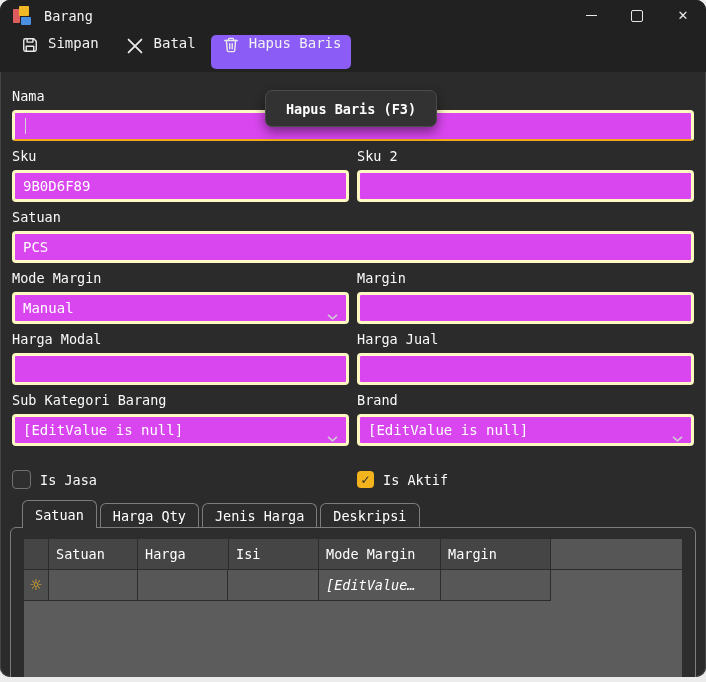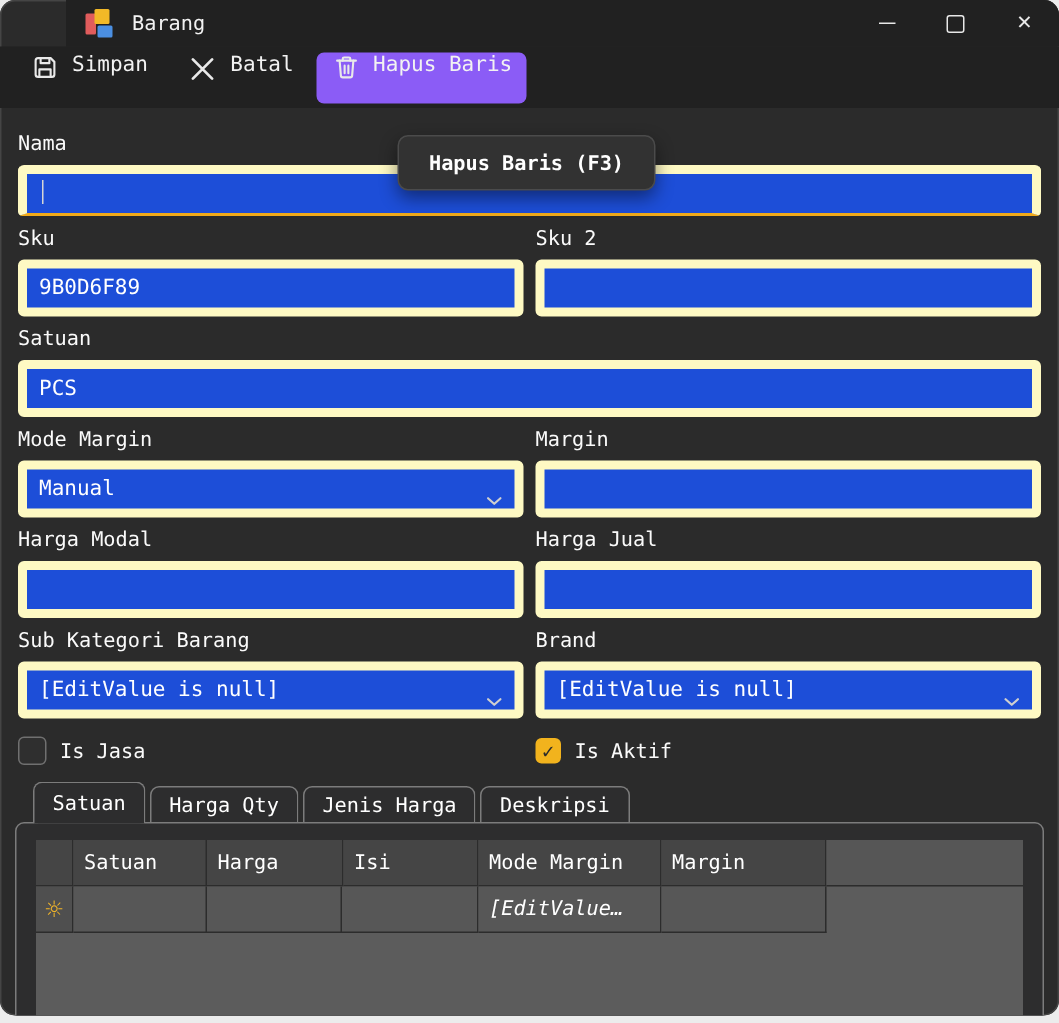--- a/index.html
+++ b/index.html
@@ -14,7 +14,7 @@
     box-shadow:inset 0 0 0 1px #454545;
   }
   
-  .titlebar{height:31px;background:#212121;display:flex;align-items:center;padding-left:13px;margin-left:44px;}
+  .titlebar{height:31px;background:#212121;display:flex;align-items:center;padding-left:13px;}
   .app-icon{position:relative;width:21px;height:19px;flex:none;}
   .app-icon .sq-red{position:absolute;left:0;top:3px;width:7px;height:14px;background:#e05c5c;border-radius:1px;}
   .app-icon .sq-yellow{position:absolute;left:6px;top:0;width:10px;height:10px;background:#f2b927;border-radius:1px;}

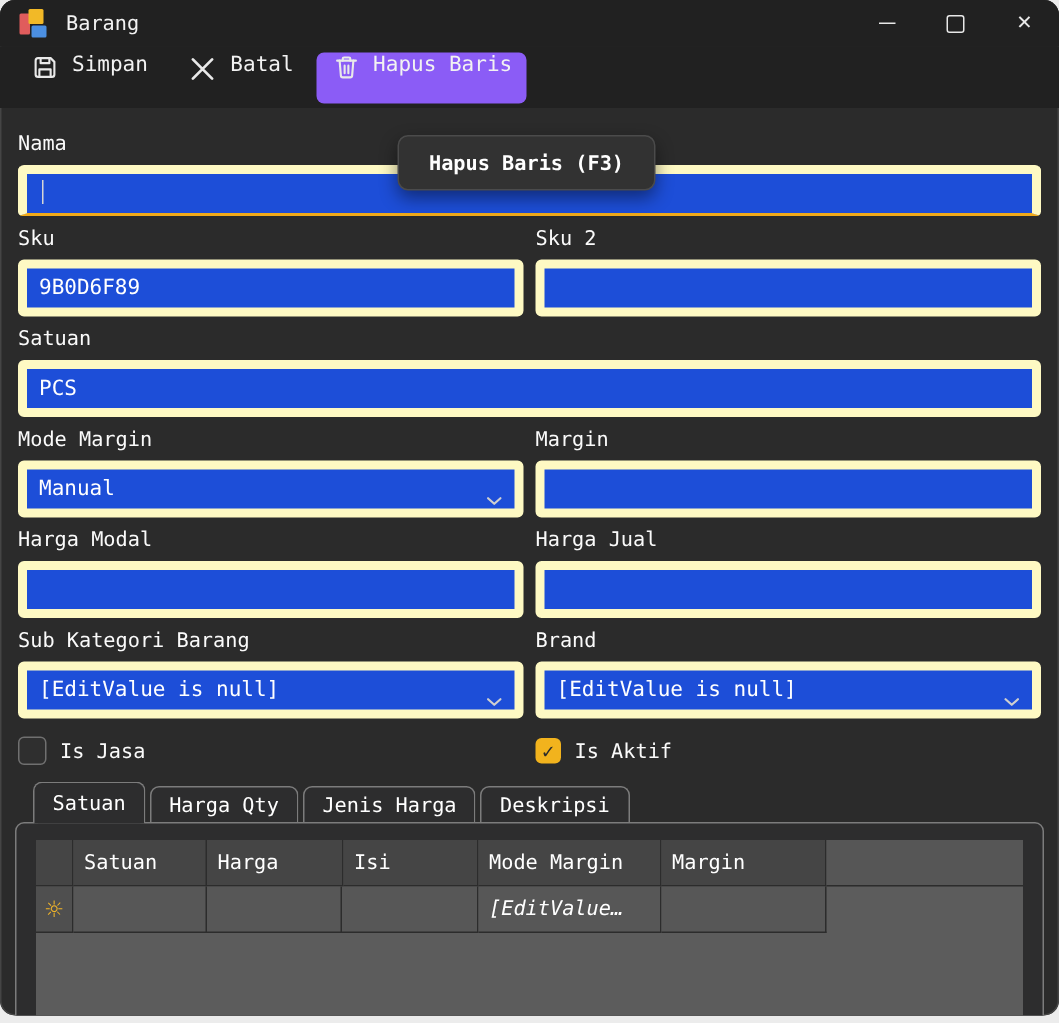--- a/index.html
+++ b/index.html
@@ -45,7 +45,7 @@
   .row2{display:flex;gap:8px;}
   .row2>div{flex:1;min-width:0;}
   .input{
-    height:26px;background:#1d4ed8;border:6px solid #fef9c3;border-radius:4px;
+    height:26px;background:#d946ef;border:3px solid #fef9c3;border-radius:4px;
     color:#fff;font-size:14px;line-height:26px;padding:0 8px;
     white-space:nowrap;overflow:hidden;position:relative;
   }

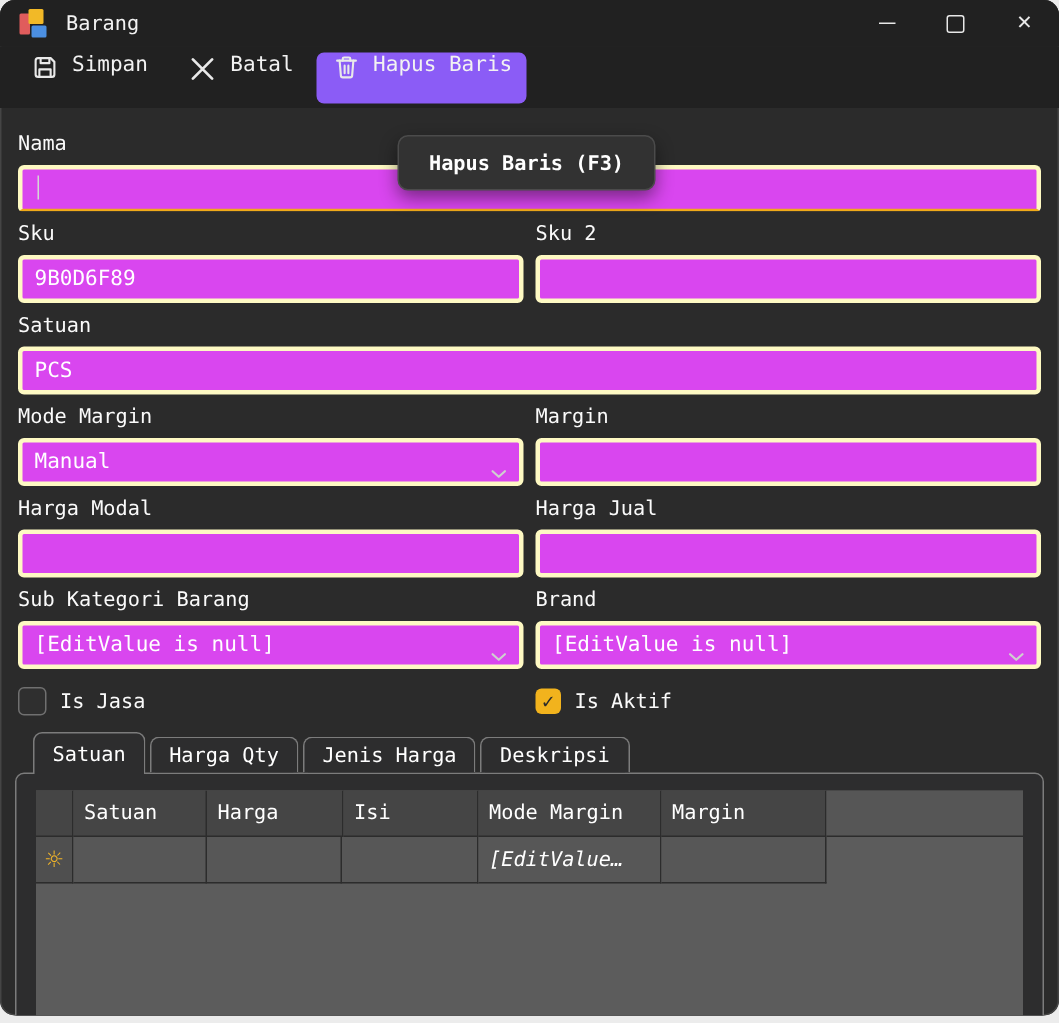--- a/index.html
+++ b/index.html
@@ -55,7 +55,7 @@
   .dd-chevron{position:absolute;right:8px;top:8px;}
   .dd-chevron svg{stroke:#cfcfcf;fill:none;stroke-width:1.6;stroke-linecap:round;stroke-linejoin:round;}
   
-  .check-row{display:flex;gap:8px;margin-top:12px;}
+  .check-row{display:flex;gap:8px;margin-top:24px;}
   .check-row>div{flex:1;display:flex;align-items:center;gap:9px;}
   .checkbox{width:17px;height:17px;border-radius:4px;flex:none;}
   .checkbox.unchecked{background:#2f2f2f;border:1px solid #707070;}

